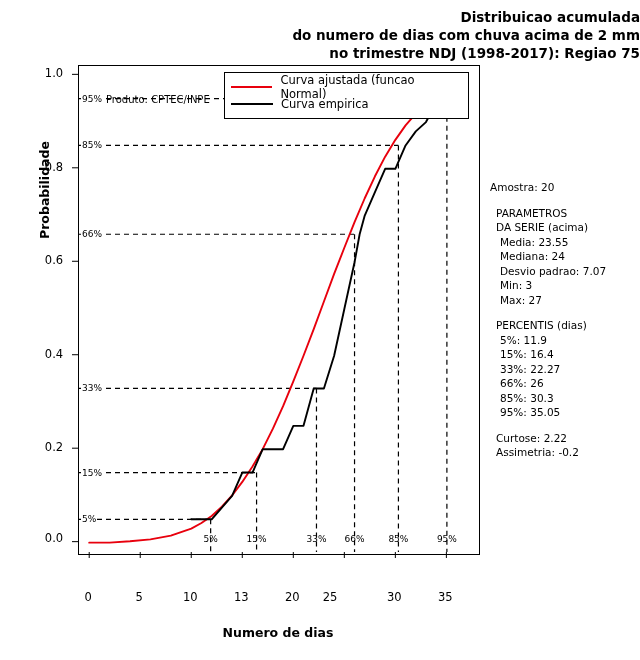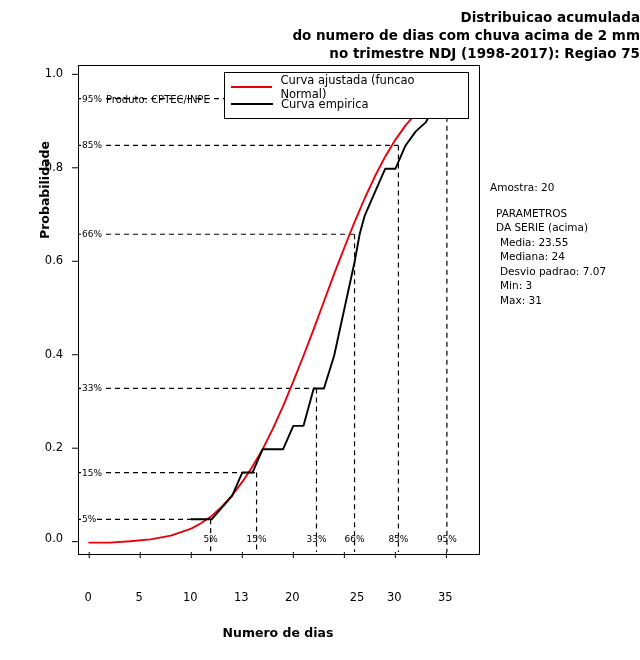--- a/index.html
+++ b/index.html
@@ -214,7 +214,7 @@
       <div class="ind">Mediana: 24</div>
       <div class="ind">Desvio padrao: 7.07</div>
       <div class="ind">Min: 3</div>
-      <div class="ind">Max: 31</div>
+      <div class="ind">Max: 27</div>
     </div>
   </div>
 

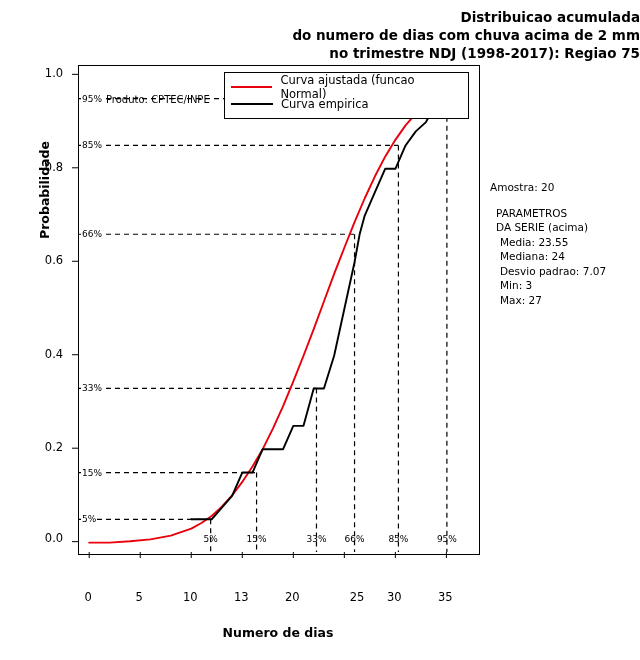--- a/index.html
+++ b/index.html
@@ -216,6 +216,15 @@
       <div class="ind">Min: 3</div>
       <div class="ind">Max: 27</div>
     </div>
+    <div class="blk">
+      <div class="ind2">PERCENTIS (dias)</div>
+      <div class="ind">5%: 11.9</div>
+      <div class="ind">15%: 16.4</div>
+      <div class="ind">33%: 22.27</div>
+      <div class="ind">66%: 26</div>
+      <div class="ind">85%: 30.3</div>
+      <div class="ind">95%: 35.05</div>
+    </div>
   </div>
 
 <svg width="520" height="520" style="position: absolute; left: 70px; top: 60px; pointer-events: none;">

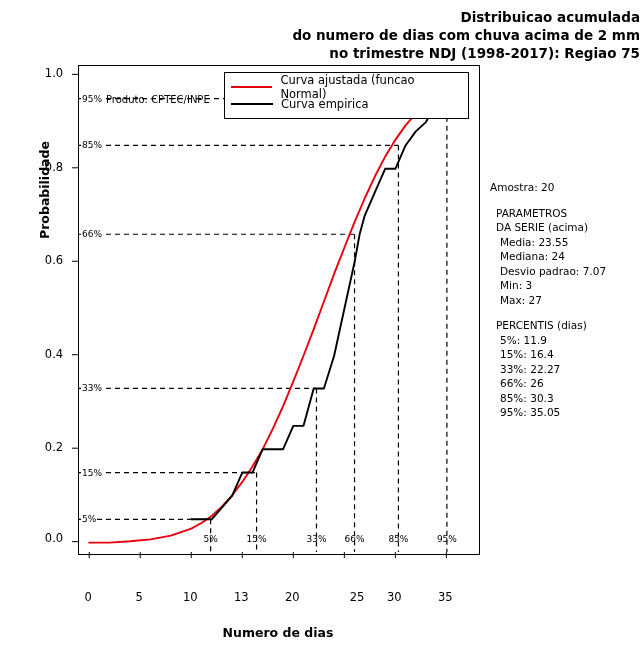--- a/index.html
+++ b/index.html
@@ -225,6 +225,10 @@
       <div class="ind">85%: 30.3</div>
       <div class="ind">95%: 35.05</div>
     </div>
+    <div class="blk">
+      <div class="ind2">Curtose: 2.22</div>
+      <div class="ind2">Assimetria: -0.2</div>
+    </div>
   </div>
 
 <svg width="520" height="520" style="position: absolute; left: 70px; top: 60px; pointer-events: none;">

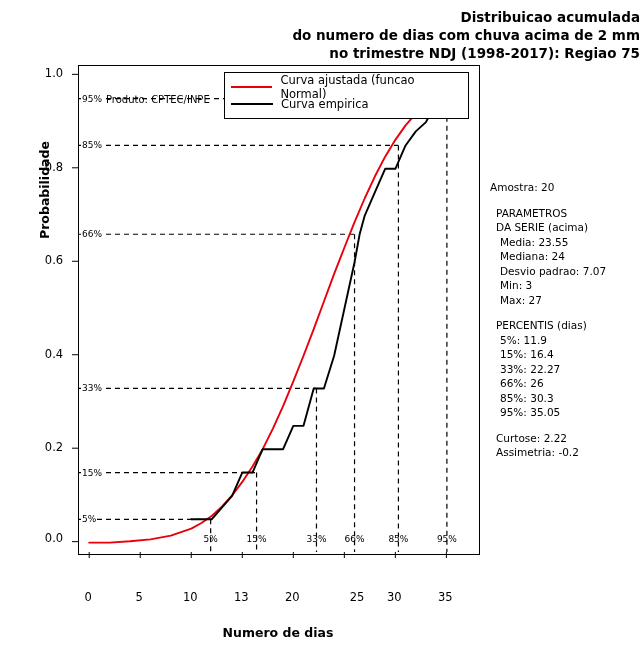--- a/index.html
+++ b/index.html
@@ -150,7 +150,7 @@
       <div class="xtick tick-txt" style="left: 112.256px;">10</div>
       <div class="xtick tick-txt" style="left: 163.282px;">13</div>
       <div class="xtick tick-txt" style="left: 214.308px; text-align: center;">20</div>
-      <div class="xtick tick-txt" style="left: 279px;">25</div>
+      <div class="xtick tick-txt" style="left: 252px;">25</div>
       <div class="xtick tick-txt" style="left: 316.359px;">30</div>
       <div class="xtick tick-txt" style="left: 367.385px;">35</div>
     </div>

